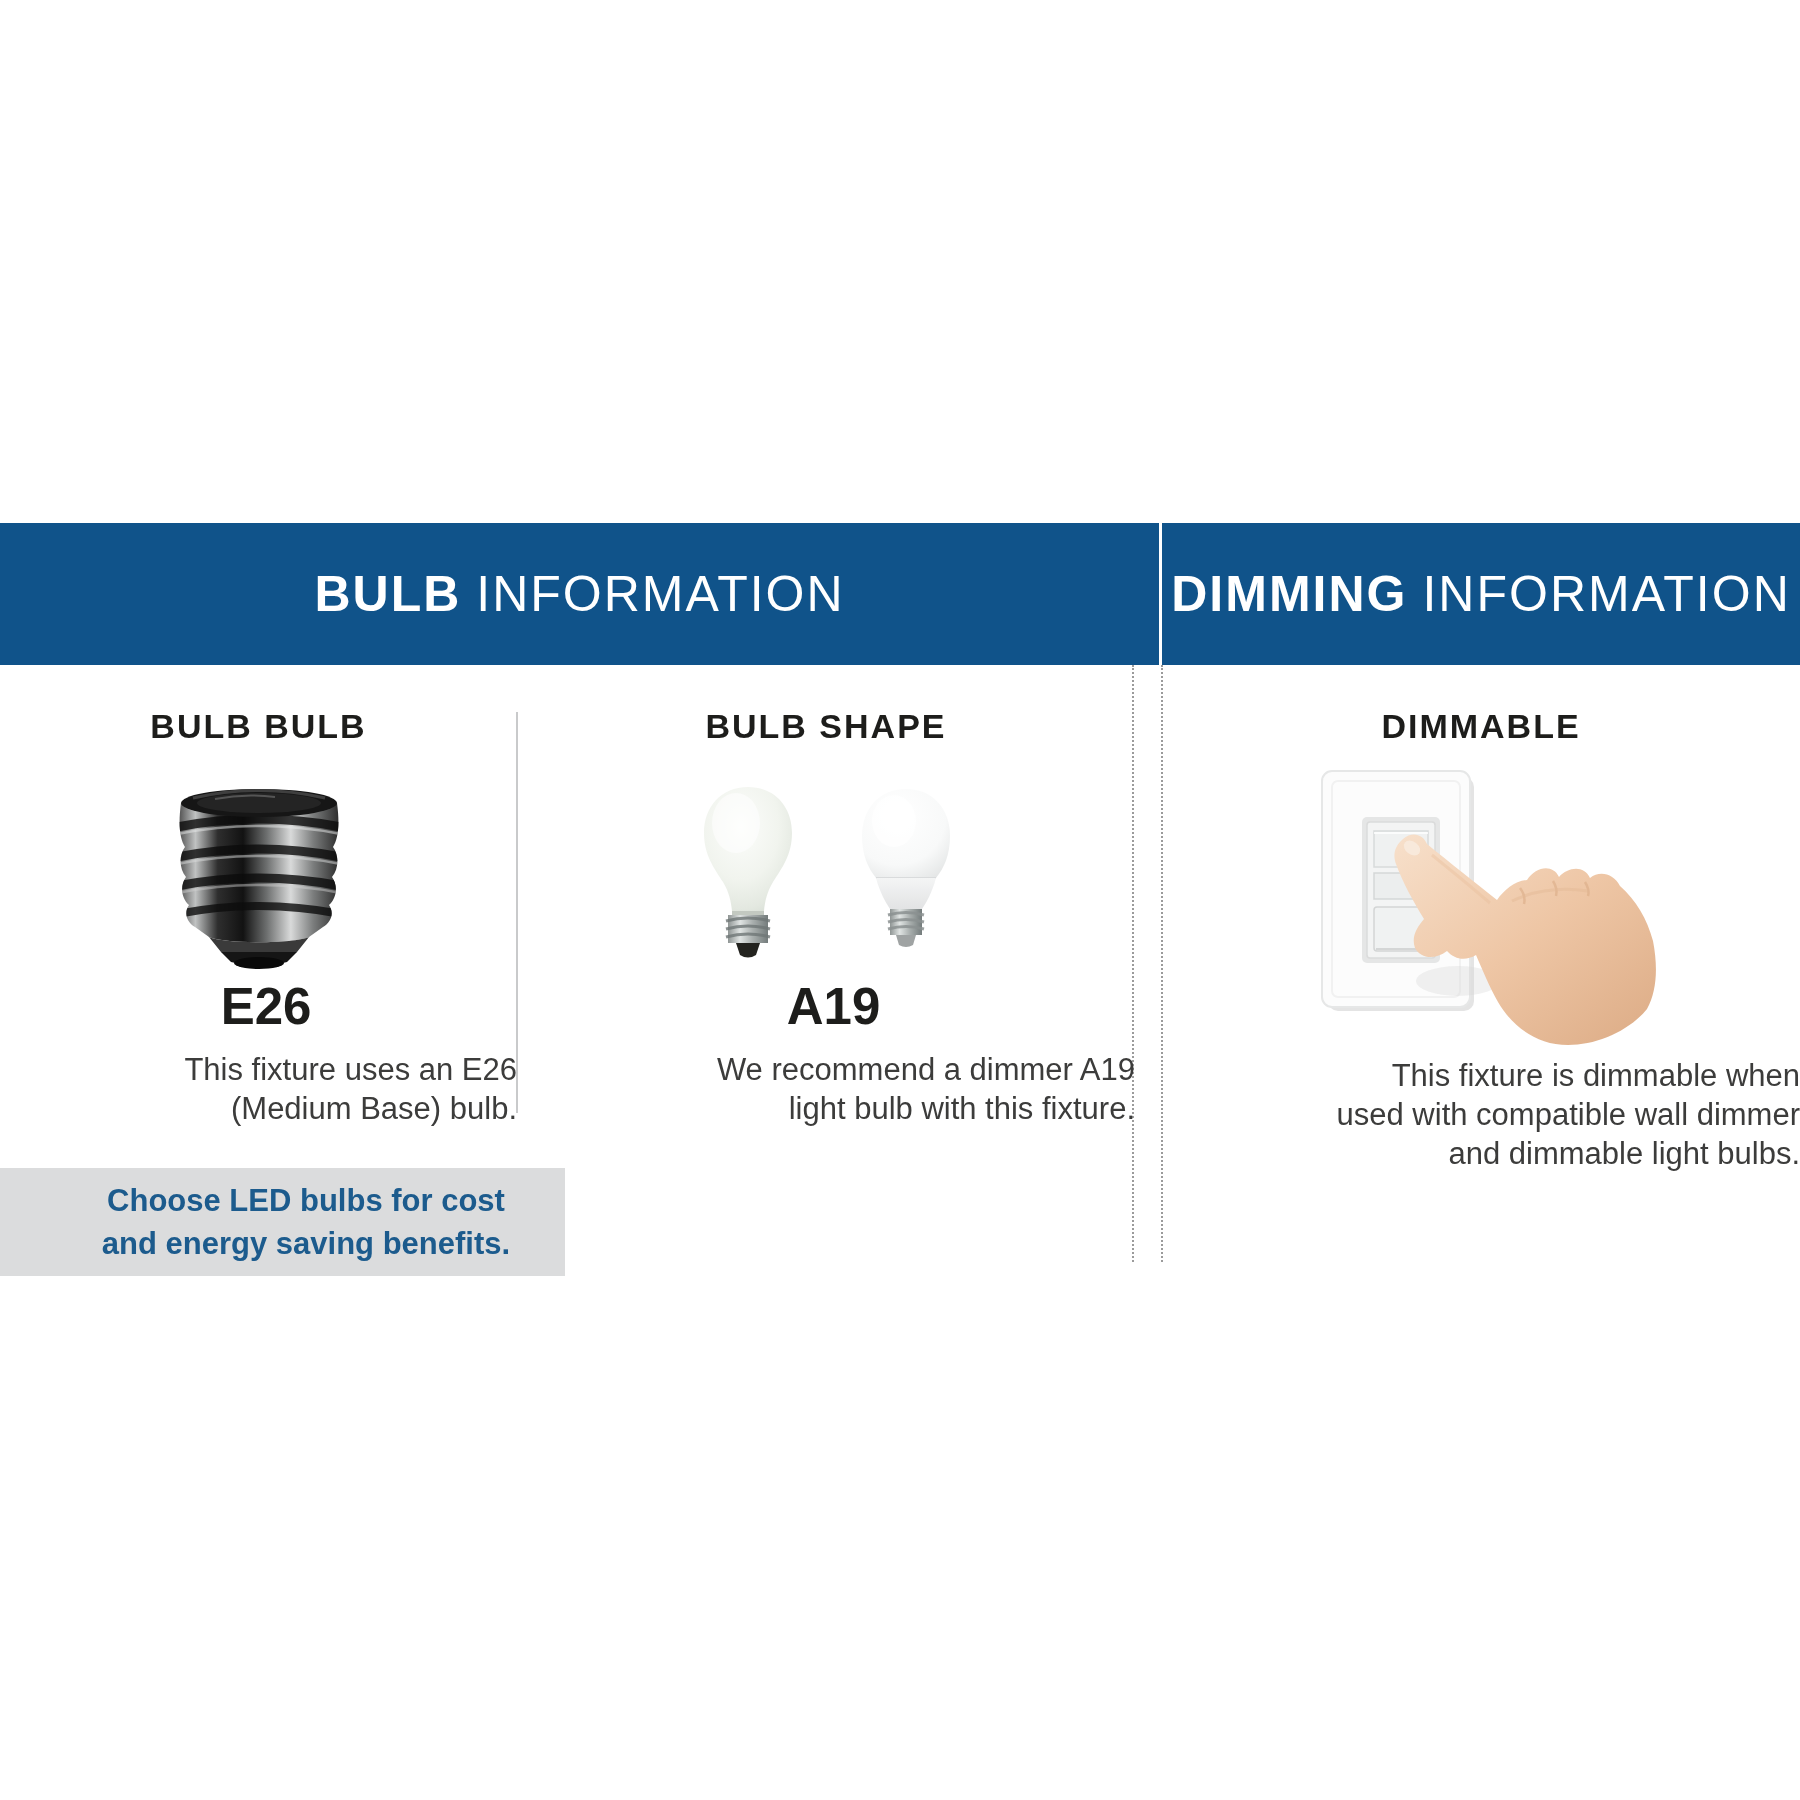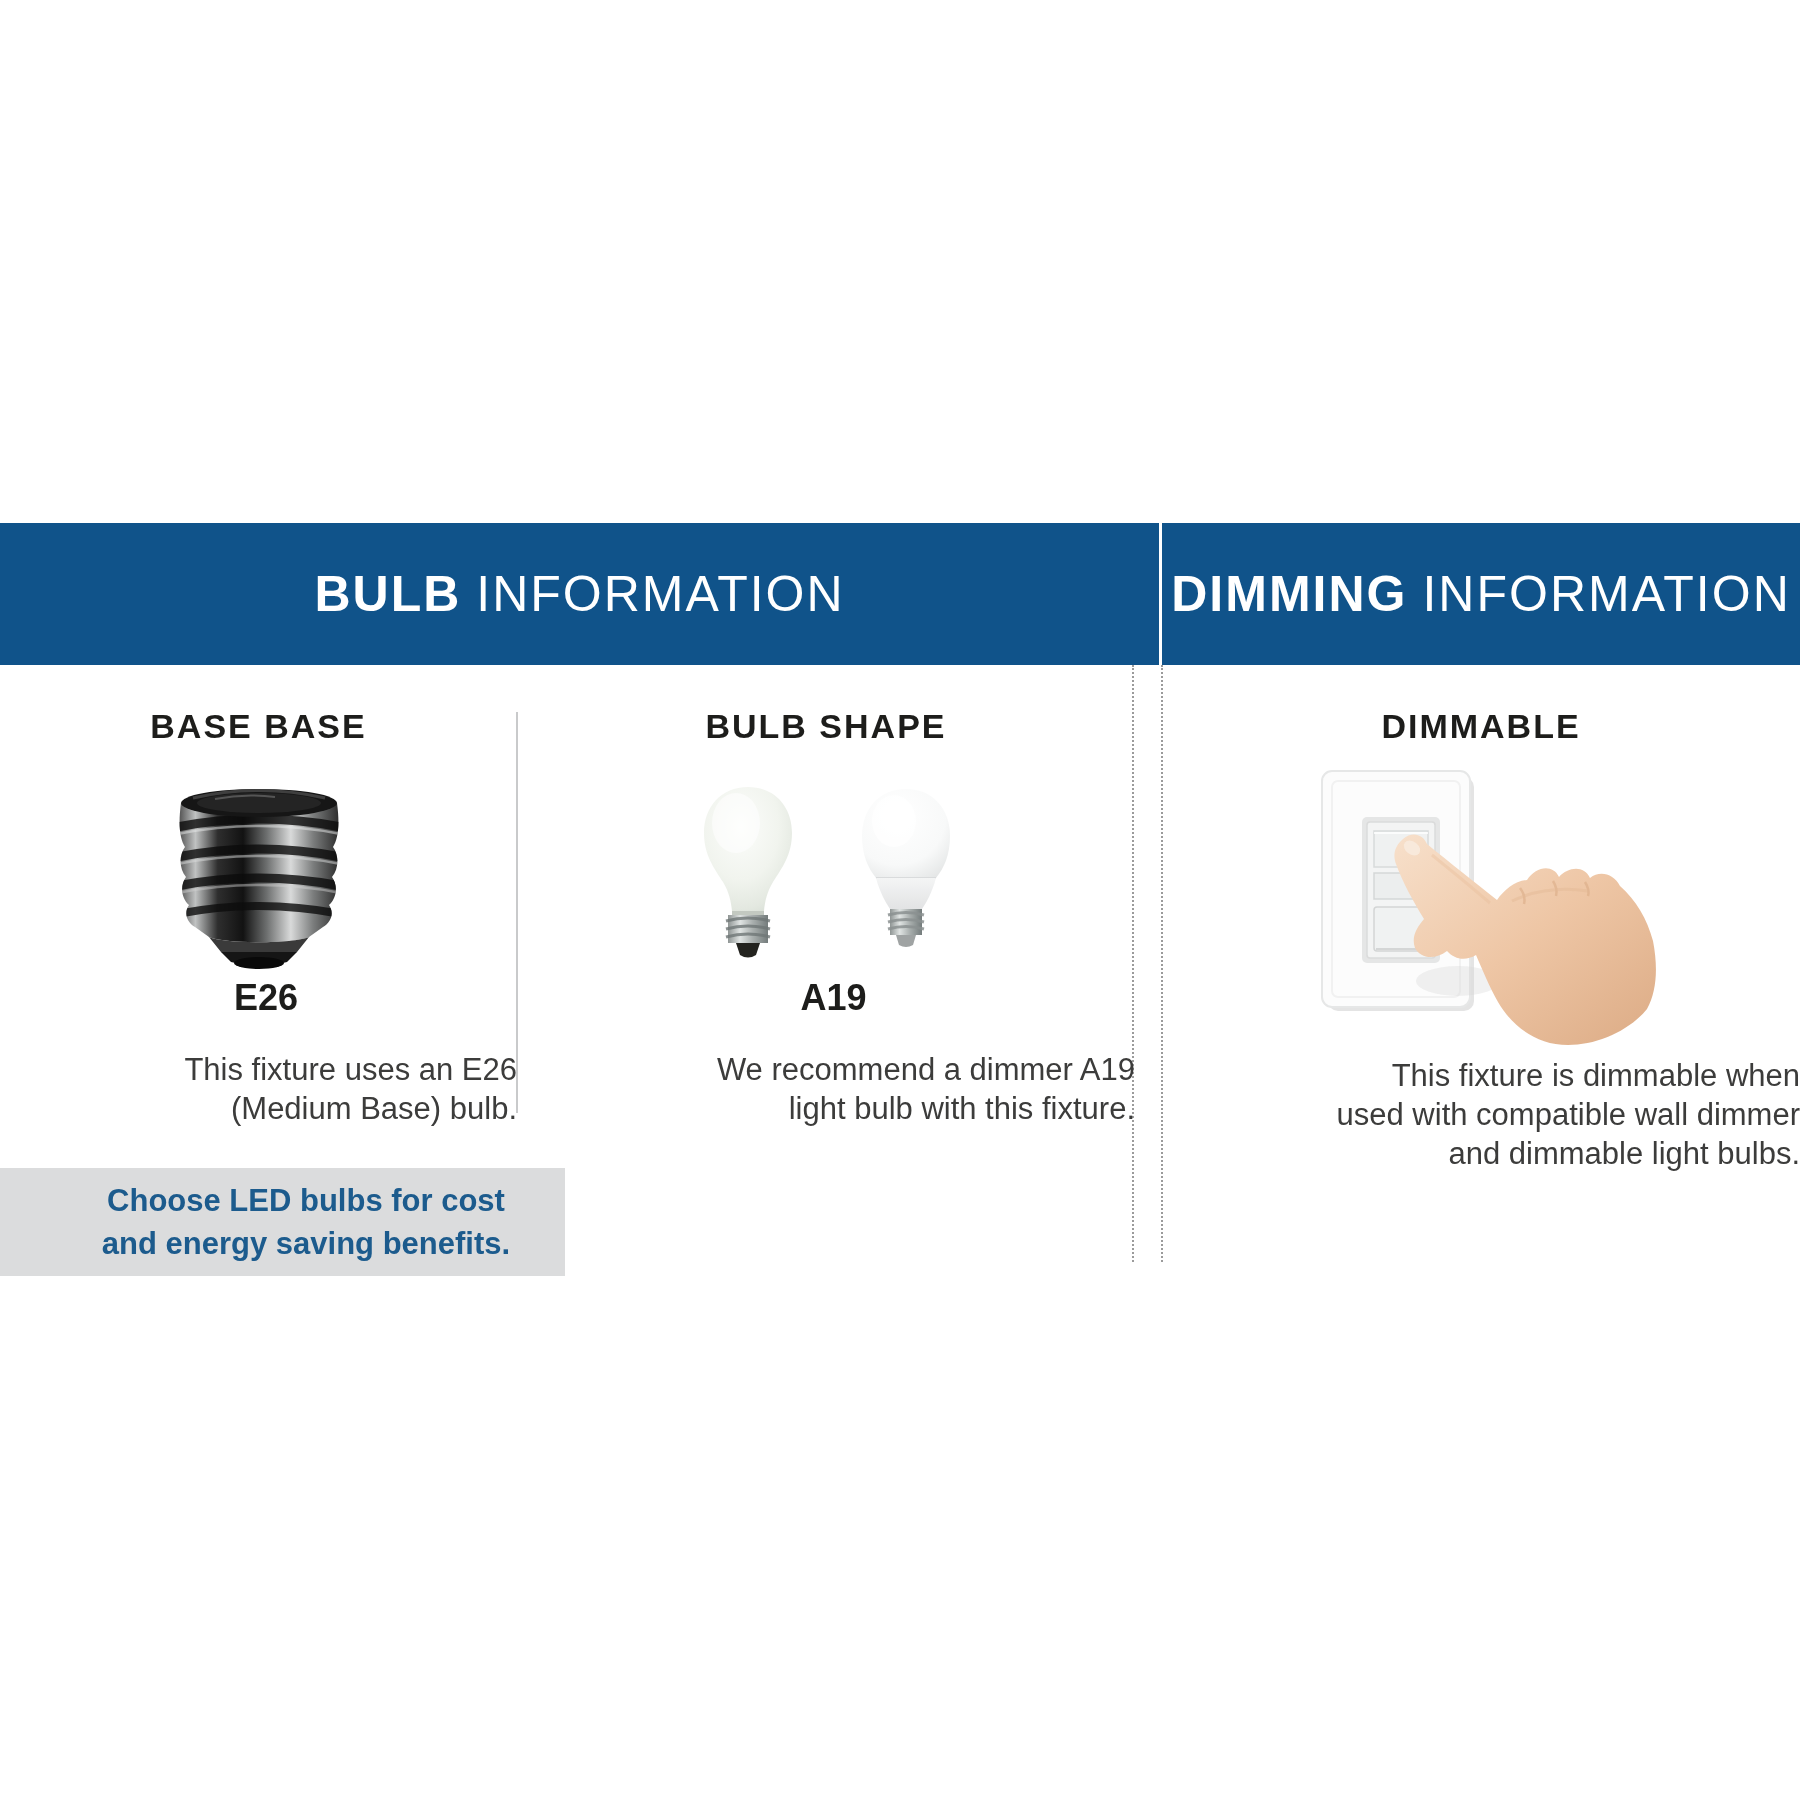--- a/index.html
+++ b/index.html
@@ -81,7 +81,7 @@
   <div class="vline-dotted" style="left:1161px"></div>
 
   <section class="col" id="col-bulb-base">
-    <h2 class="col-title">BASE BASE</h2>
+    <h2 class="col-title">BULB BULB</h2>
 
     <figure class="figure" id="fig-e26">
       <svg width="168" height="186" viewBox="0 0 168 186">

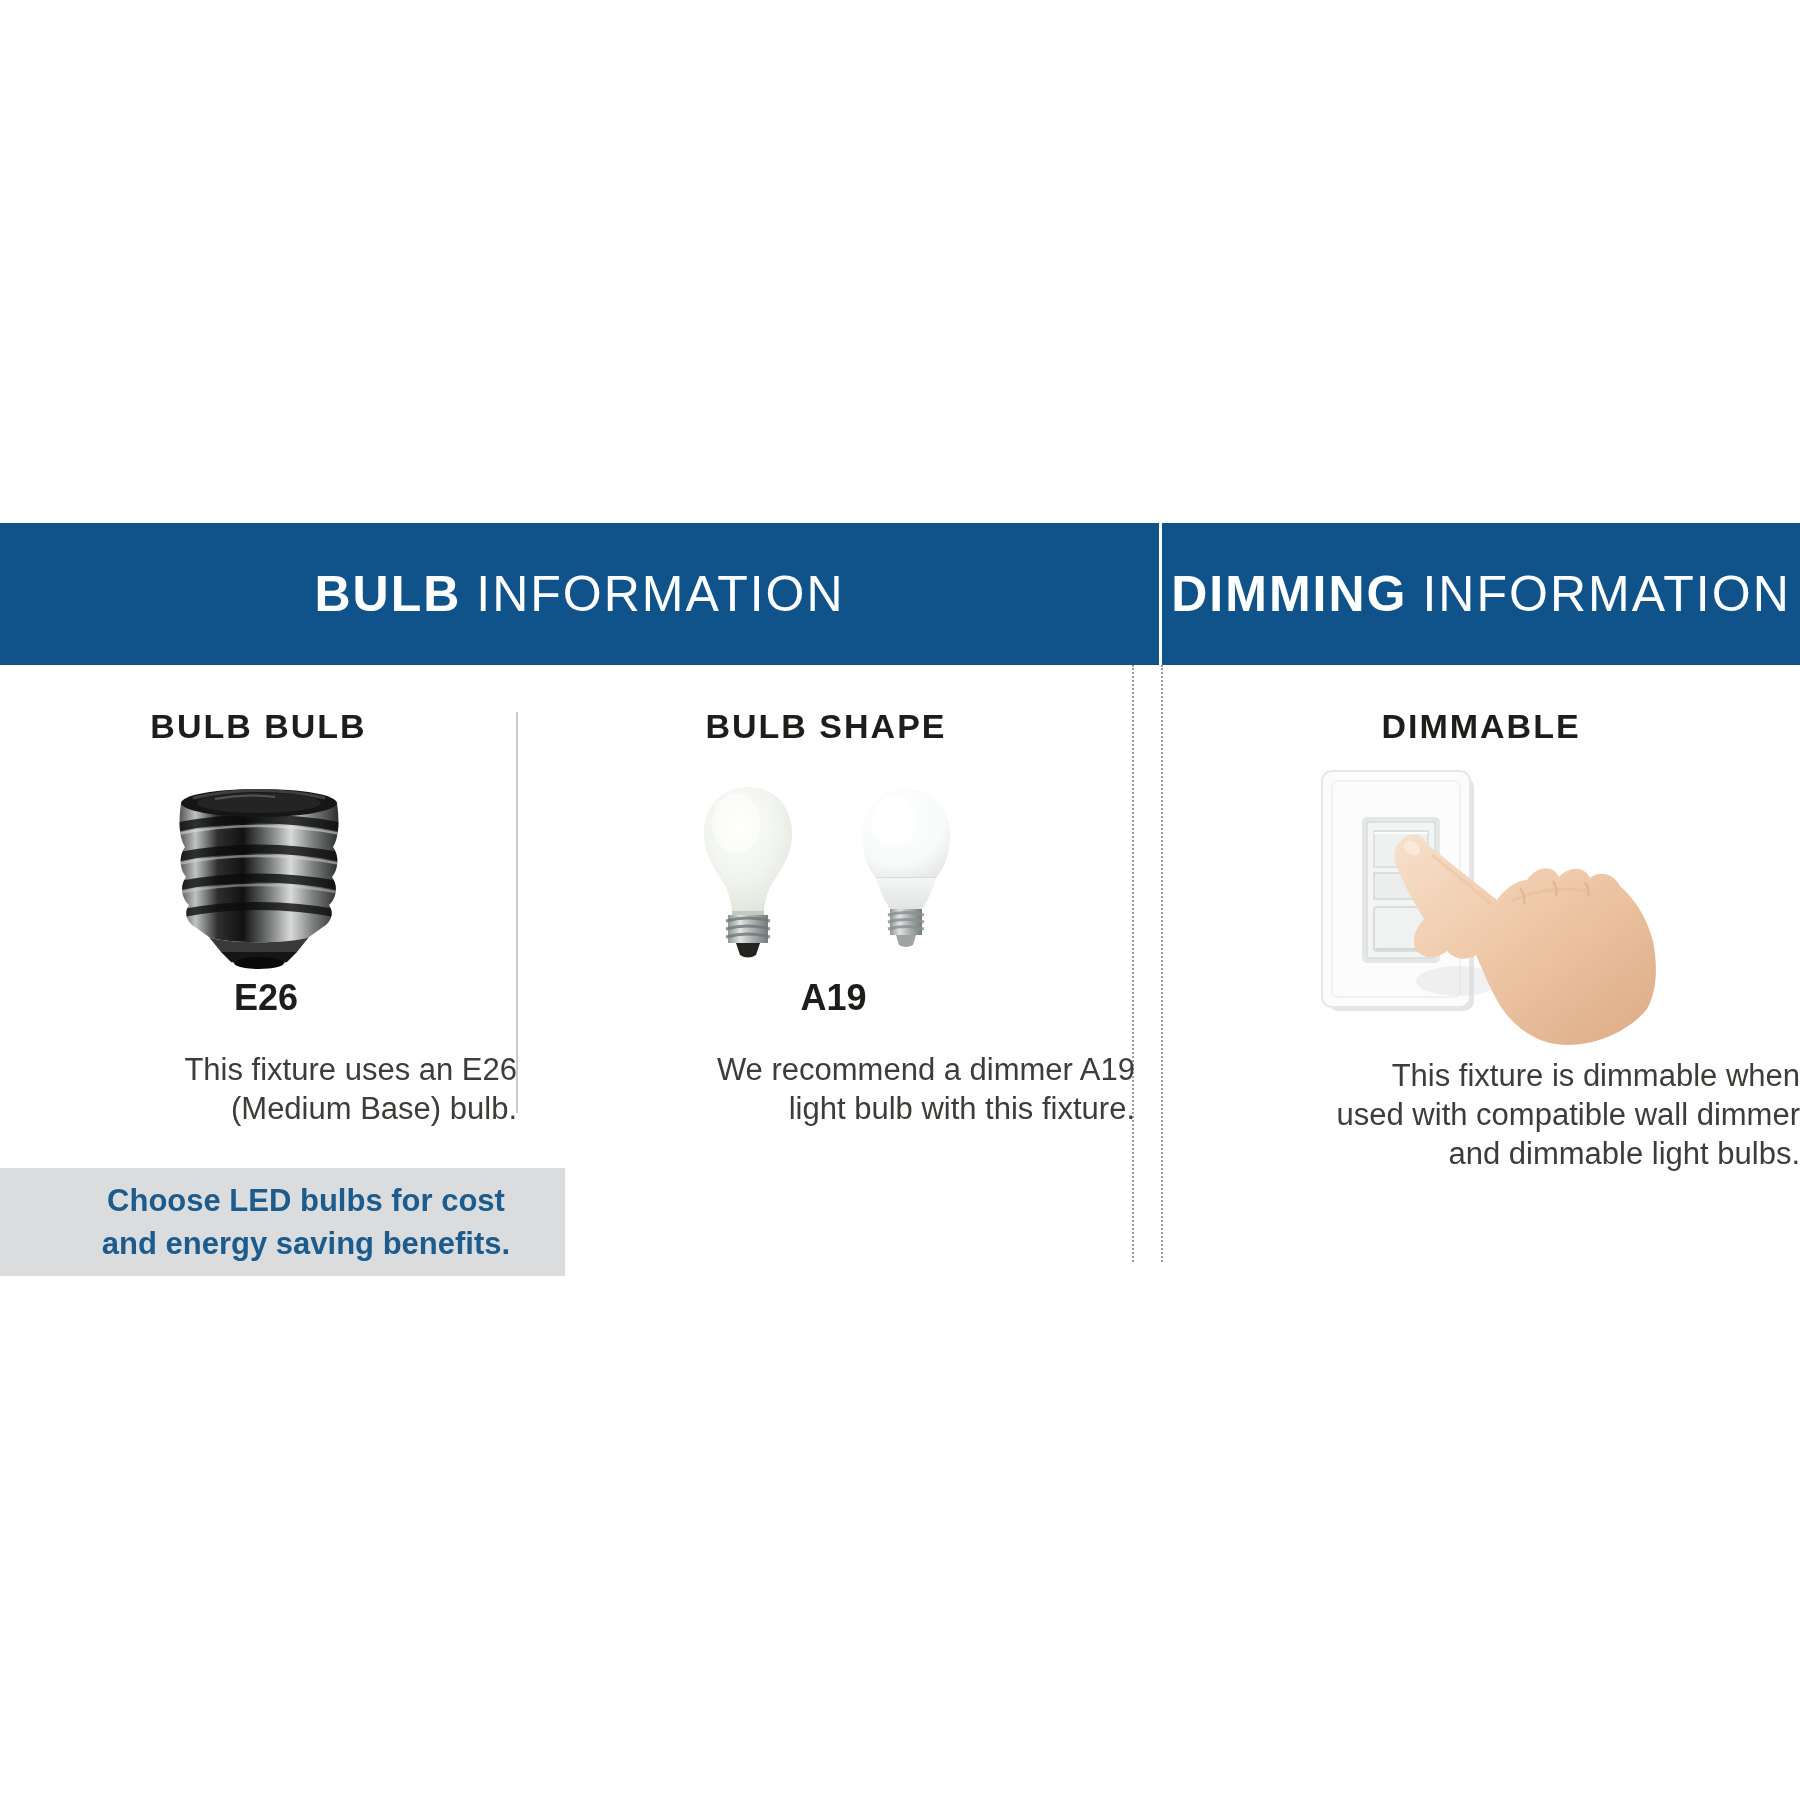--- a/index.html
+++ b/index.html
@@ -41,7 +41,7 @@
   #fig-dimmer{top:104px;height:280px;}
   .value{
     position:absolute;top:312px;left:15px;right:0;text-align:center;
-    font-size:36px;font-weight:700;color:var(--heading-text,#1D1D1B);
+    font-size:51px;font-weight:700;color:var(--heading-text,#1D1D1B);
   }
   .desc{
     position:absolute;top:385px;left:0;right:0;margin:0;text-align:right;

